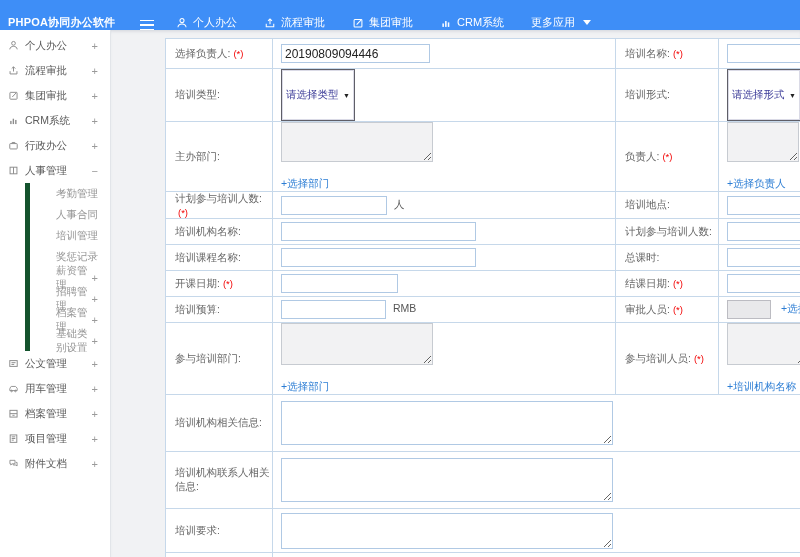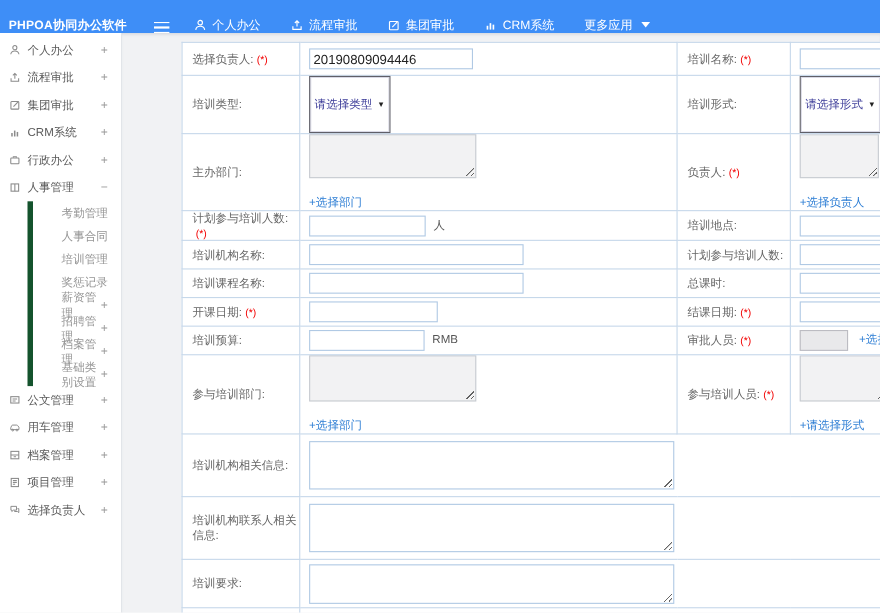--- a/index.html
+++ b/index.html
@@ -345,7 +345,7 @@
         <td class="lbl"><span>参与培训人员:</span><em class="req">(*)</em></td>
         <td class="fld nowrap">
           <textarea class="ta" style="width: 80px; height: 42px;"></textarea>
-          <a class="lnk">+请选择形式</a>
+          <a class="lnk">+培训机构名称</a>
         </td>
       </tr>
 

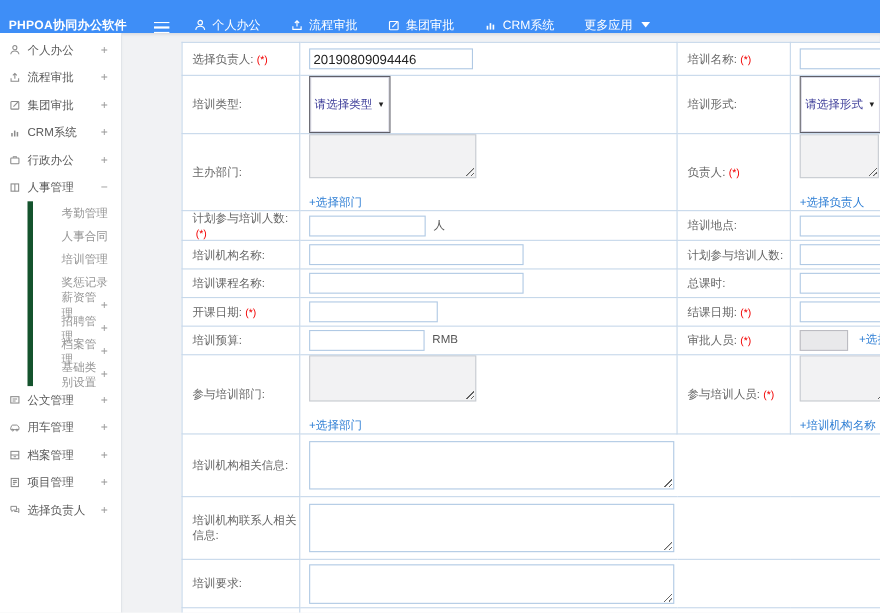--- a/index.html
+++ b/index.html
@@ -252,7 +252,7 @@
             <path d="M11.4 6.4h1.8v5.2l-1.8-1.4H7.6V9"></path>
           </svg>
         </span>
-      <span>选择负责人</span>
+      <span>附件文档</span>
       <span class="sexp">+</span>
     </div>
   </div>

